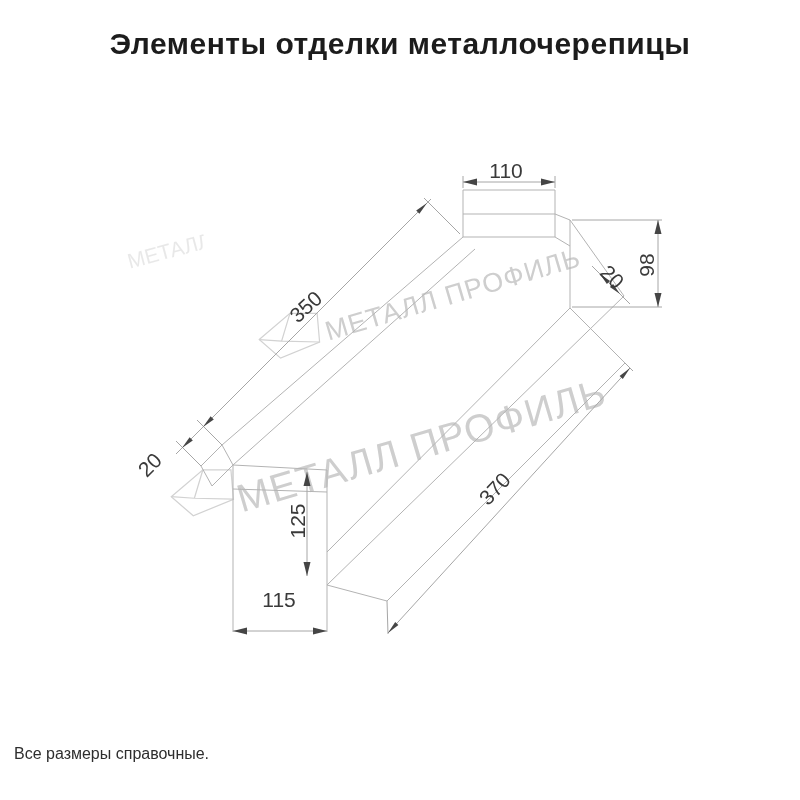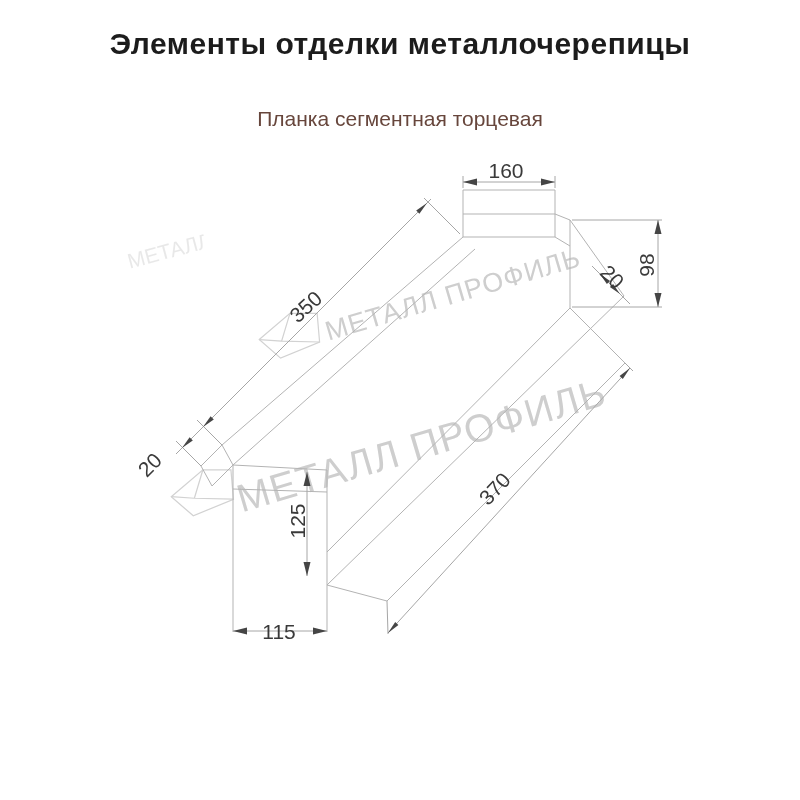--- a/index.html
+++ b/index.html
@@ -28,7 +28,6 @@
   <div class="title">Элементы отделки металлочерепицы</div>
 
   <div class="subtitle">
-    <div>Планка сегментная торцевая</div>
   </div>
 
   <div class="wm-logo" style="left:258px;top:312px">

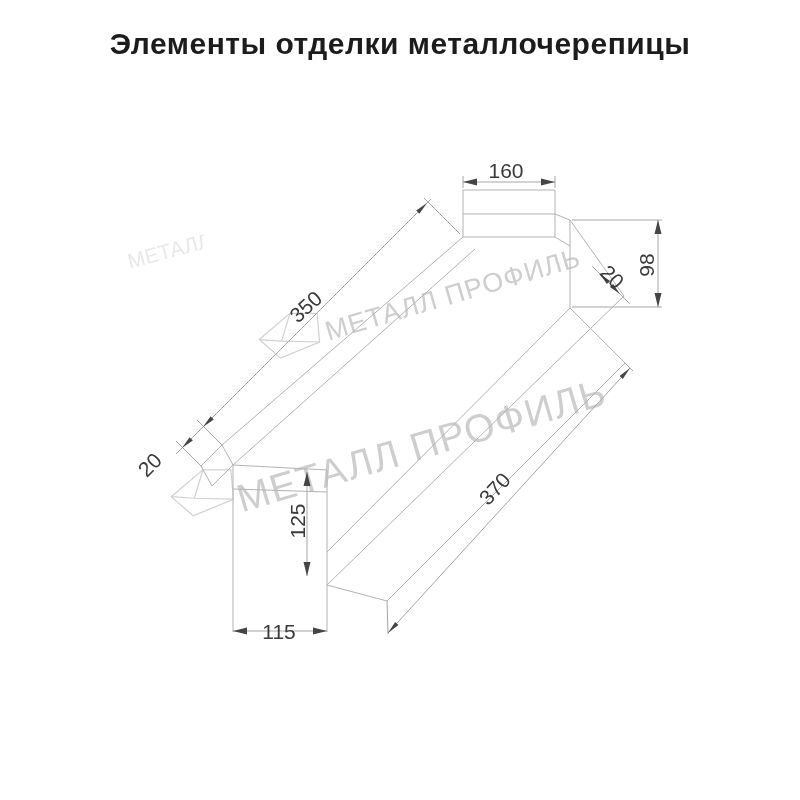--- a/index.html
+++ b/index.html
@@ -104,7 +104,7 @@
     </g>
   </svg>
 
-  <div class="dim" style="left:506px;top:171px">160</div>
+  <div class="dim" style="left:506px;top:171px">110</div>
   <div class="dim" style="left:306px;top:307px;transform:translate(-50%,-50%) rotate(-42deg)">350</div>
   <div class="dim" style="left:150px;top:465px;transform:translate(-50%,-50%) rotate(-45deg)">20</div>
   <div class="dim" style="left:647px;top:265px;transform:translate(-50%,-50%) rotate(-90deg)">98</div>

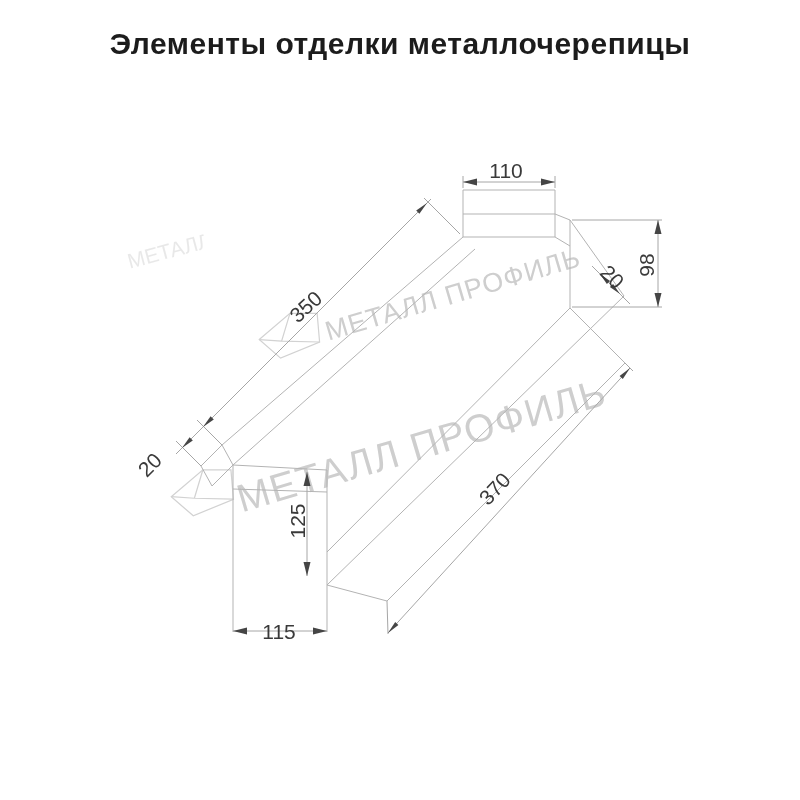--- a/index.html
+++ b/index.html
@@ -111,7 +111,7 @@
   <div class="dim" style="left:612px;top:277px;transform:translate(-50%,-50%) rotate(45deg)">20</div>
   <div class="dim" style="left:495px;top:489px;transform:translate(-50%,-50%) rotate(-47deg)">370</div>
   <div class="dim" style="left:298px;top:521px;transform:translate(-50%,-50%) rotate(-90deg)">125</div>
-  <div class="dim" style="left:279px;top:632px">115</div>
+  <div class="dim" style="left:279px;top:600px">115</div>
 
   <div class="notes">
   </div>

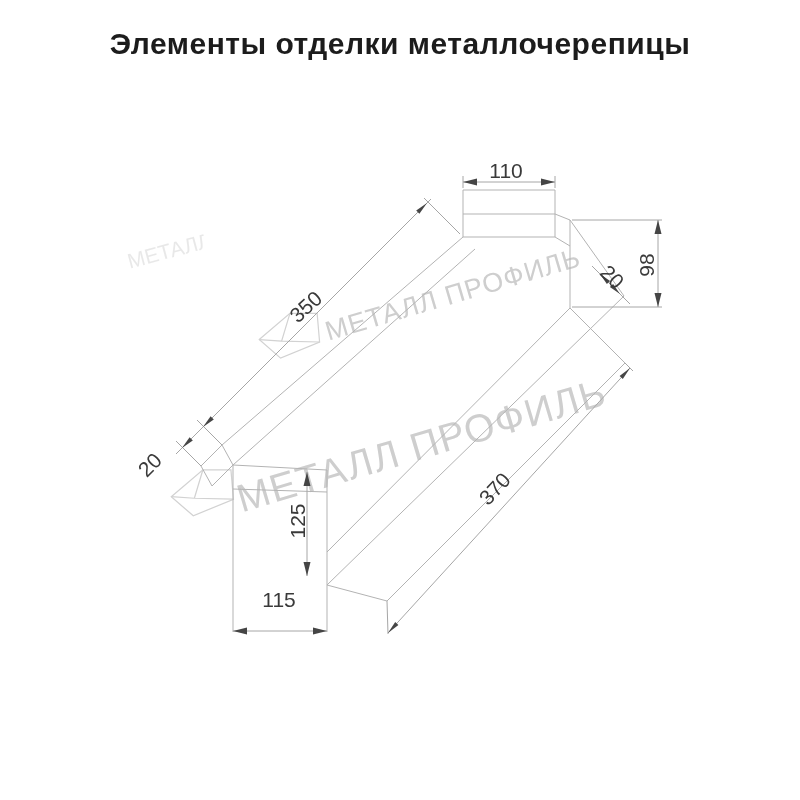--- a/index.html
+++ b/index.html
@@ -114,6 +114,7 @@
   <div class="dim" style="left:279px;top:600px">115</div>
 
   <div class="notes">
+    <div>Все размеры справочные.</div>
   </div>
 
 </div>

